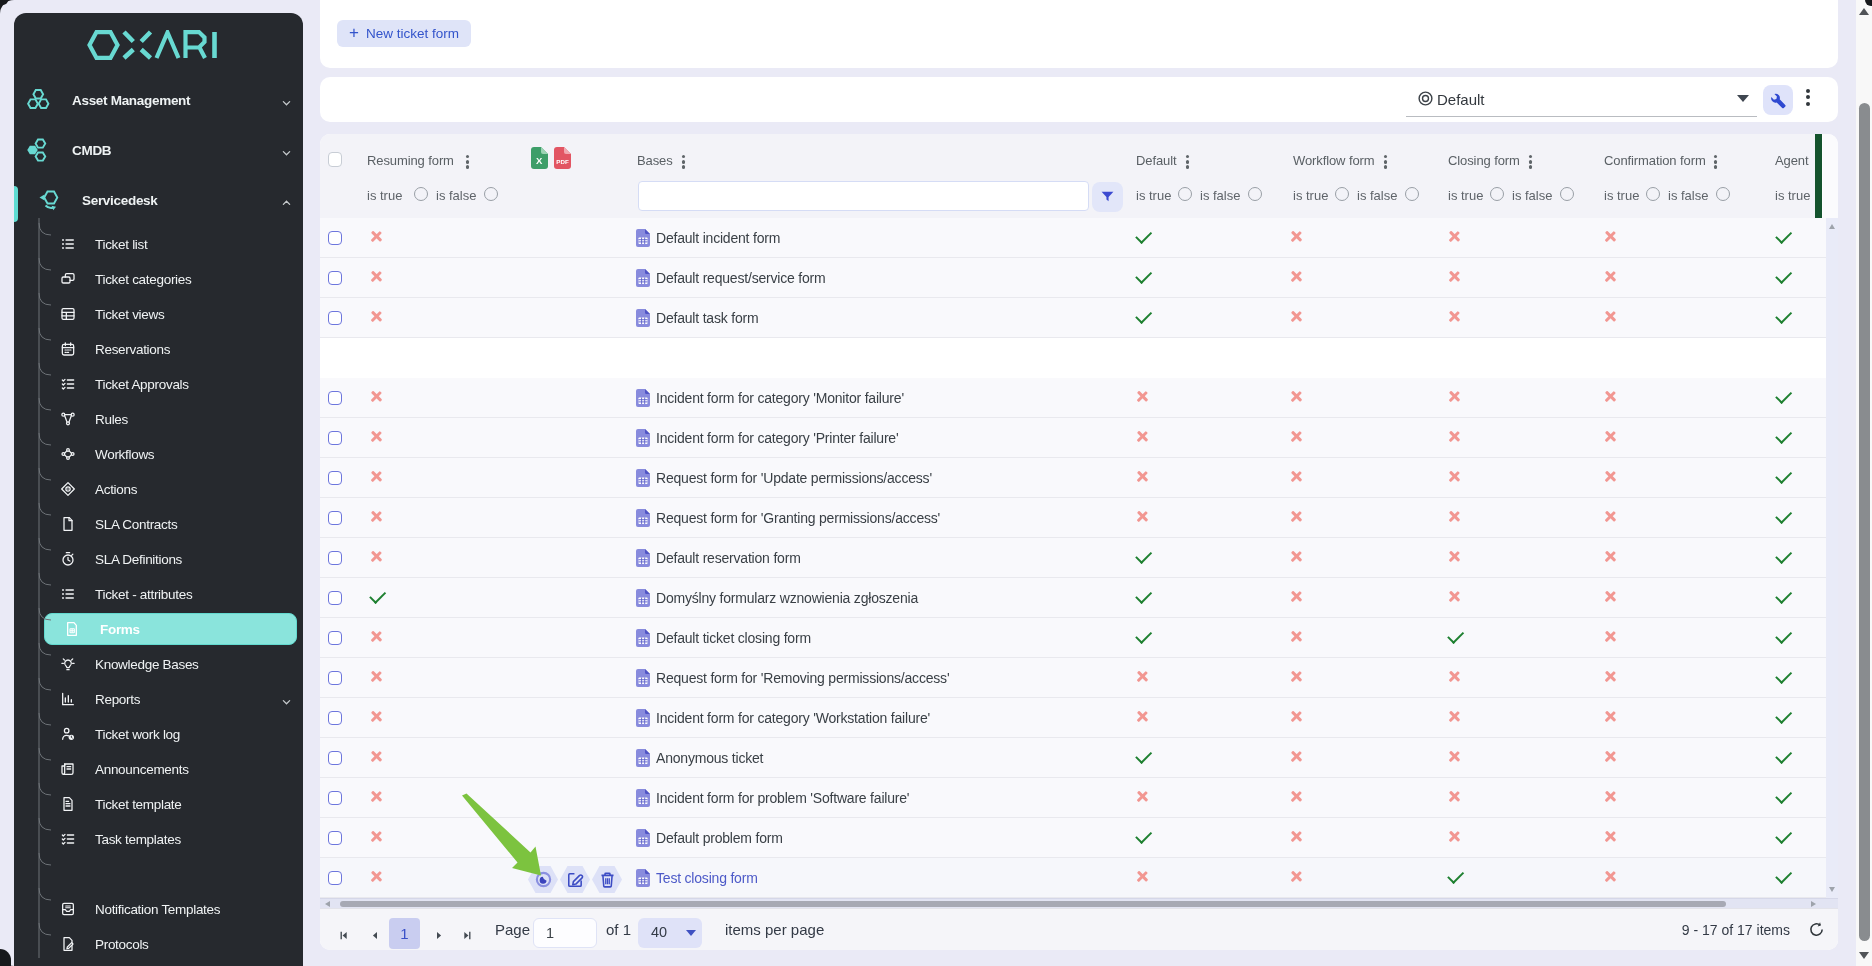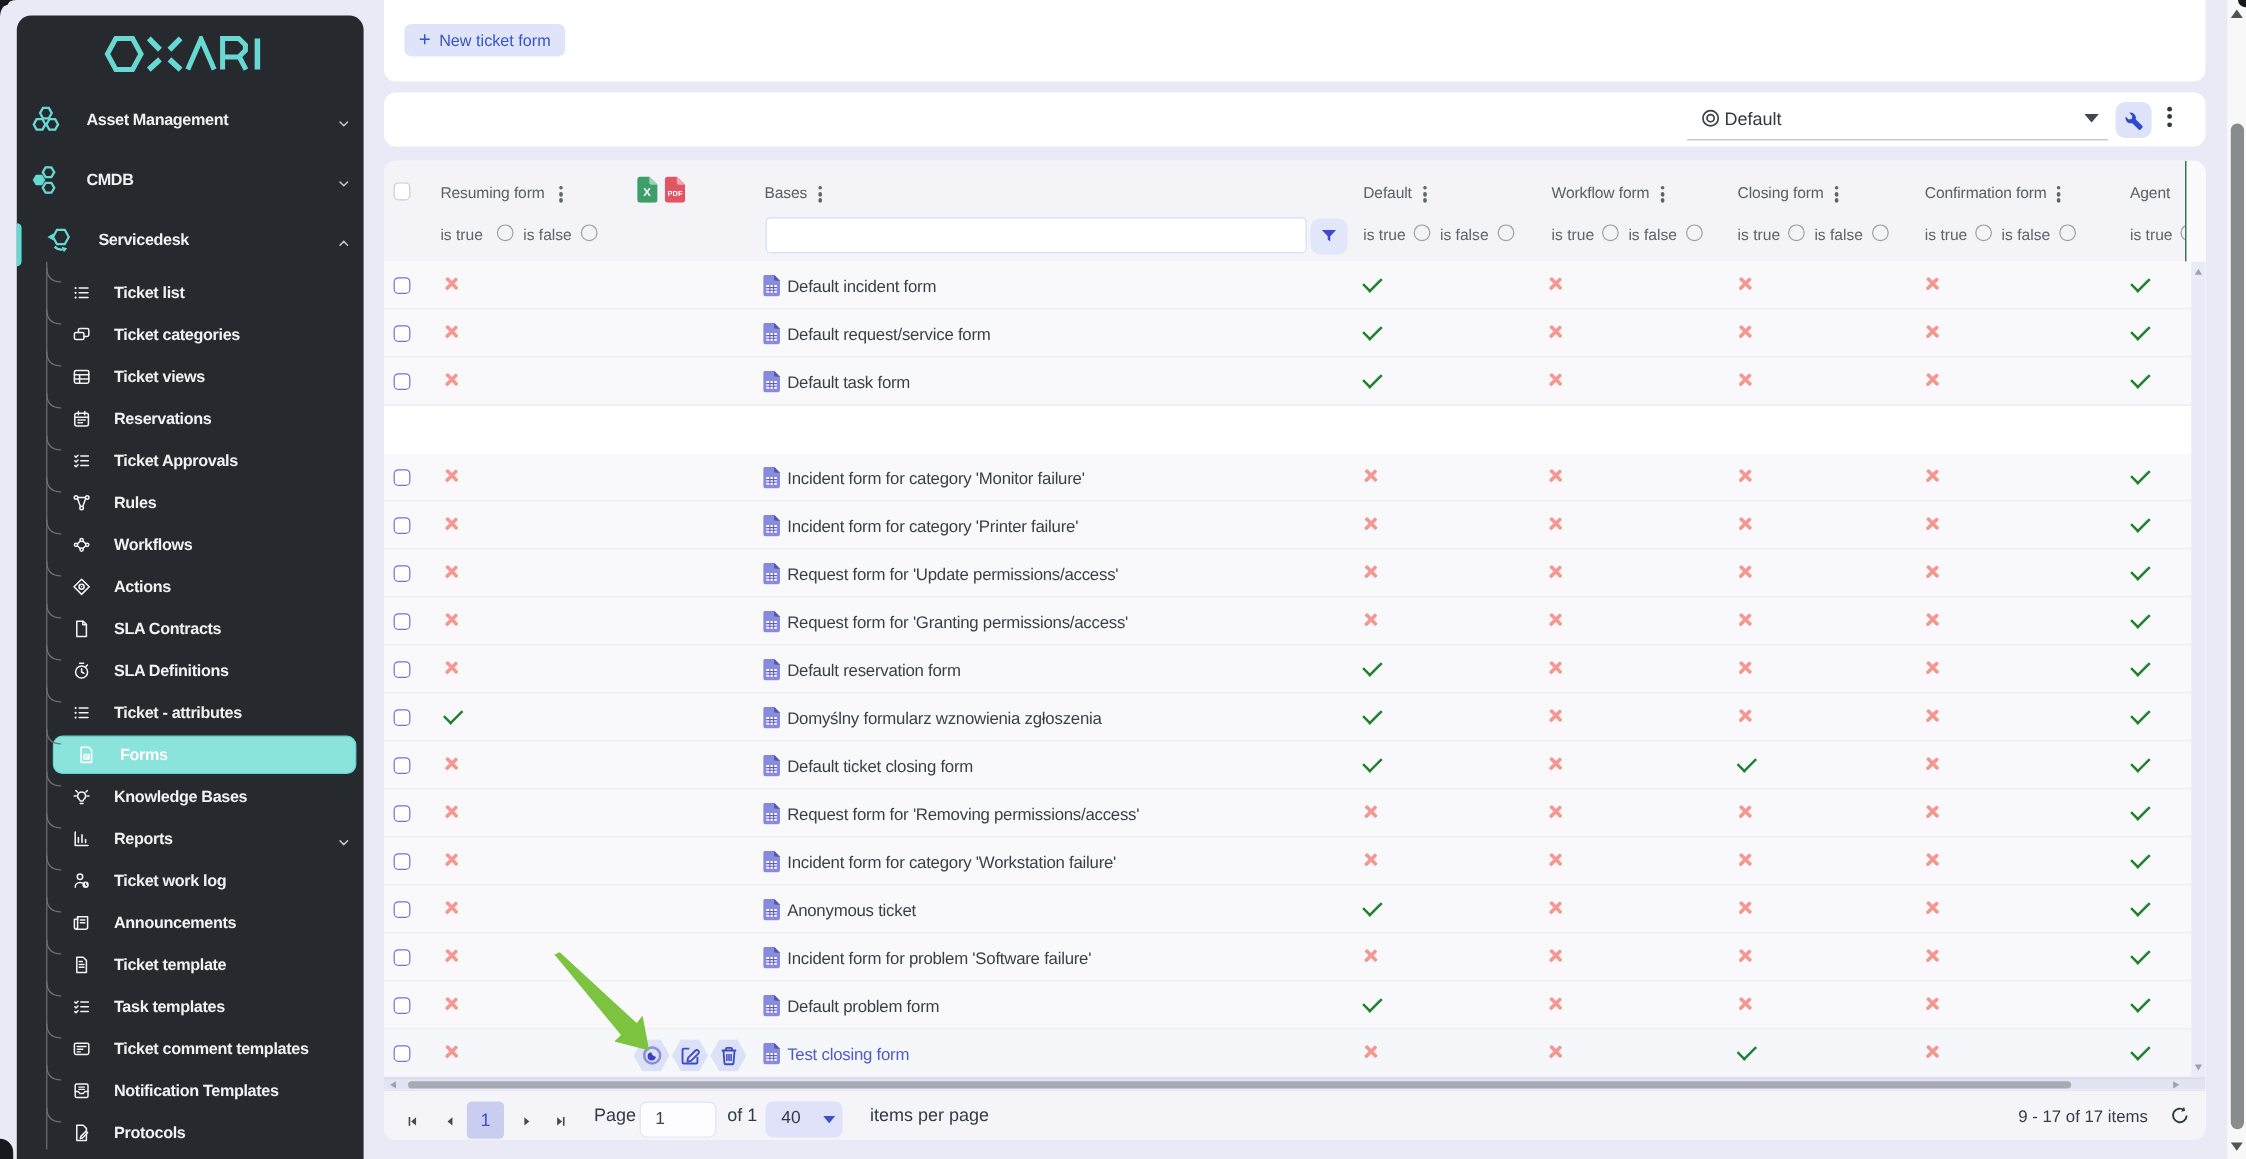--- a/index.html
+++ b/index.html
@@ -33,7 +33,7 @@
 .dots i{display:block;width:4px;height:4px;border-radius:50%;background:#31373c;margin:2.6px auto;}
 
 .card{position:absolute;left:320px;top:134px;width:1518px;height:816px;background:#fff;border-radius:10px;overflow:hidden;}
-.thead{position:absolute;left:0;top:0;width:1502px;height:84px;background:#f3f3f8;border-right:1px solid #14532d;overflow:hidden;}
+.thead{position:absolute;left:0;top:0;width:1502px;height:84px;background:#f3f3f8;border-right:7px solid #14532d;overflow:hidden;}
 .hstrip{position:absolute;left:1503px;top:0;width:15px;height:84px;background:#fbfbfd;}
 .hcb{position:absolute;left:8px;top:18px;width:13.5px;height:15px;border:1.4px solid #c8cdd5;border-radius:4px;background:#fff;}
 .htx{position:absolute;top:19px;font-size:13px;letter-spacing:-0.1px;color:#5a6065;white-space:nowrap;}

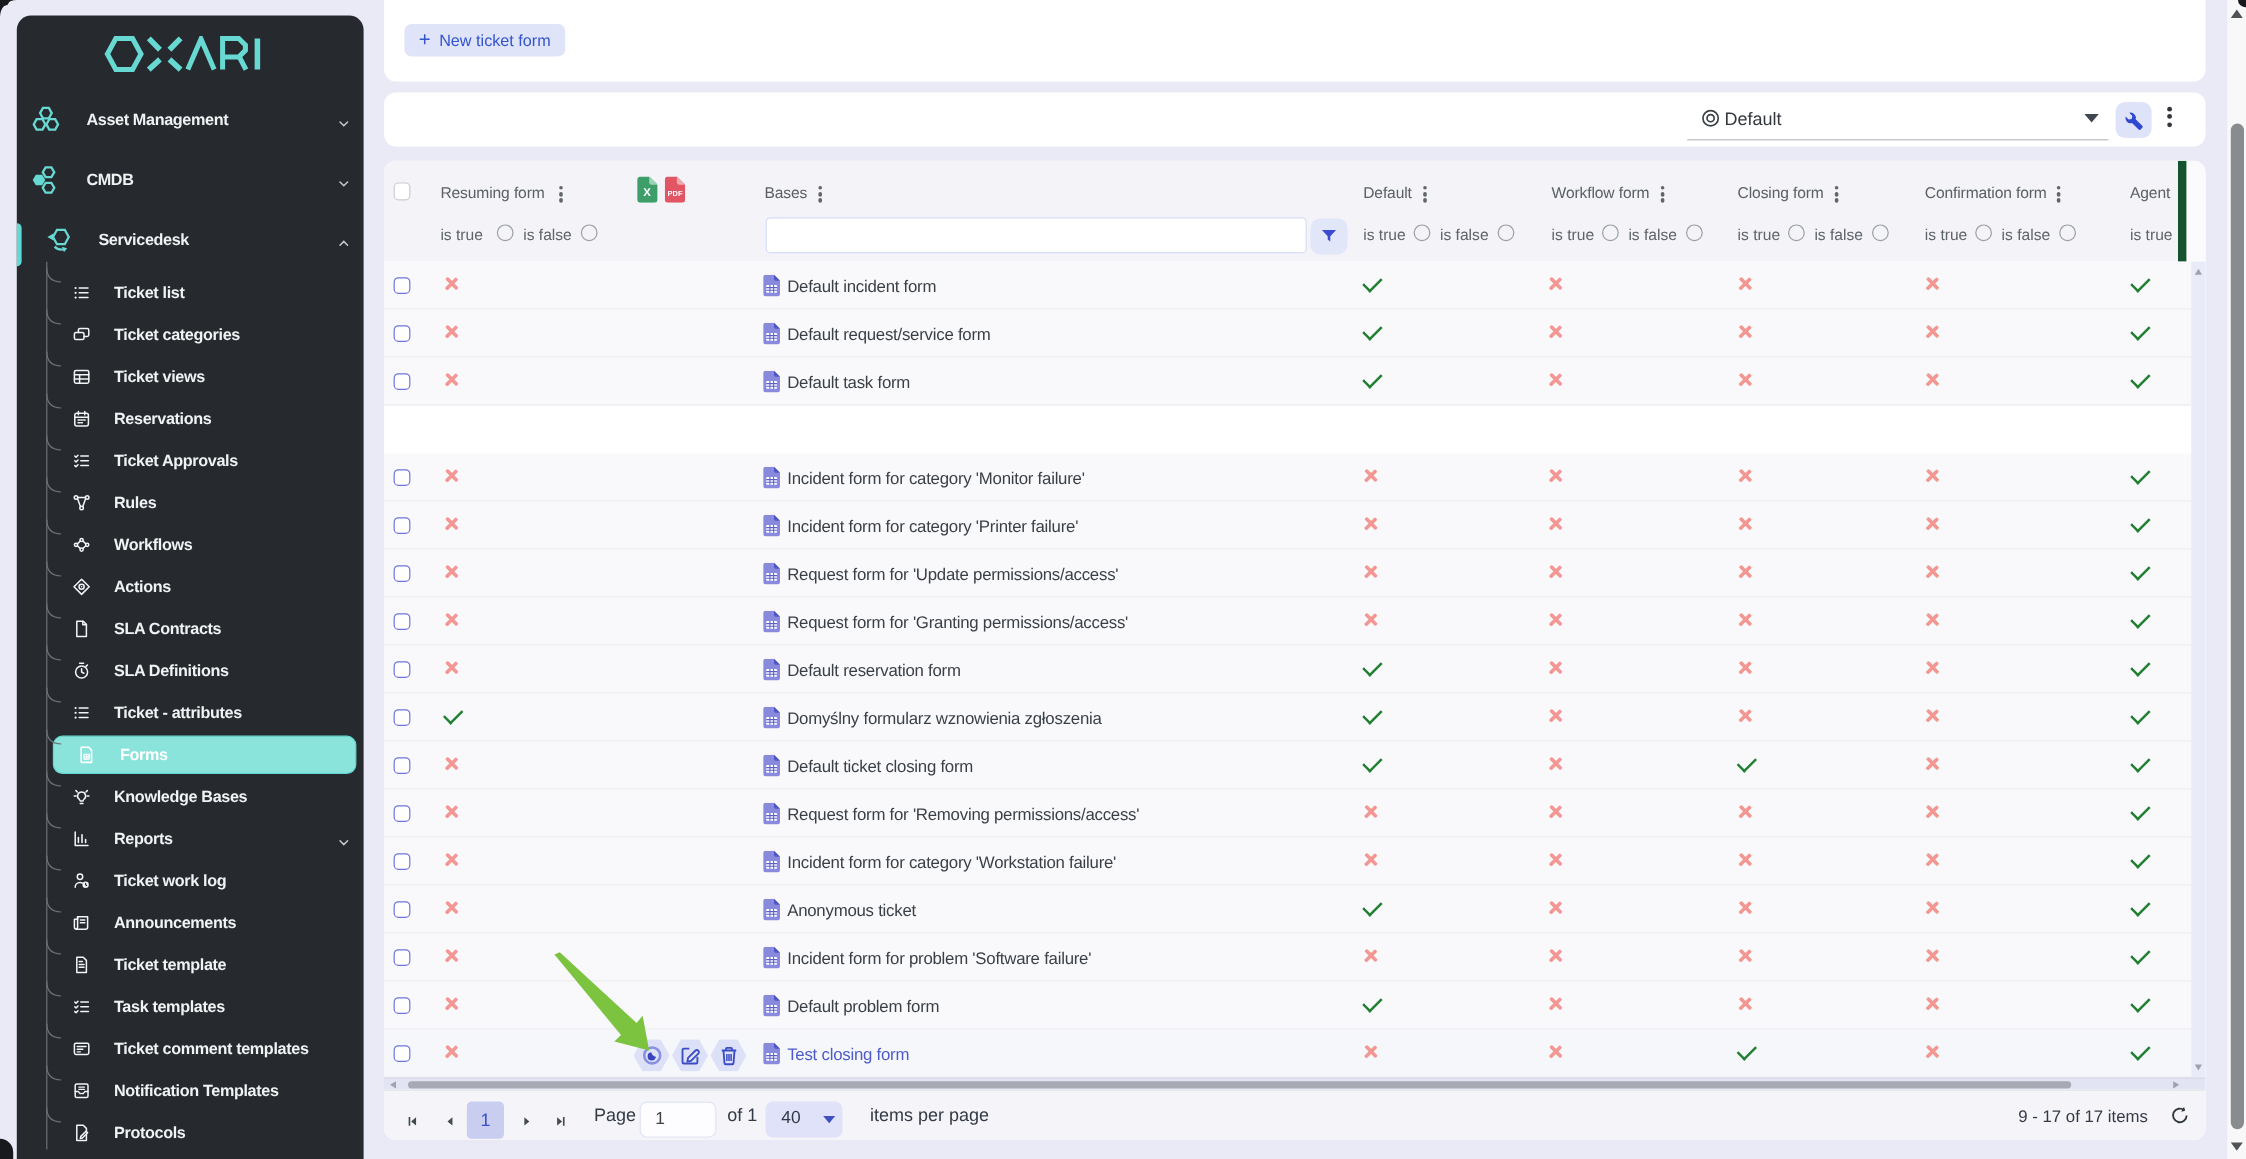--- a/index.html
+++ b/index.html
@@ -15,7 +15,7 @@
 .si{position:absolute;height:35px;width:289px;color:#f0f3f4;font-size:13.5px;letter-spacing:-0.3px;}
 .si .ic svg{width:16px;height:16px;}
 .si .ic{position:absolute;left:43px;top:50%;transform:translateY(-50%);width:22px;height:22px;display:flex;align-items:center;justify-content:center;}
-.si .tx{position:absolute;left:81px;top:50%;transform:translateY(-50%);font-weight:700;}
+.si .tx{position:absolute;left:81px;top:50%;transform:translateY(-50%);font-weight:400;}
 .teal-bar{position:absolute;left:0;top:173px;width:4px;height:36px;background:#5fdcd2;border-radius:0 4px 4px 0;}
 .hl{position:absolute;left:30px;top:600px;width:253px;height:32px;background:#8ae4dc;border:1.5px solid #62d9cf;border-radius:8px;}
 .tree{position:absolute;left:23px;top:200px;}

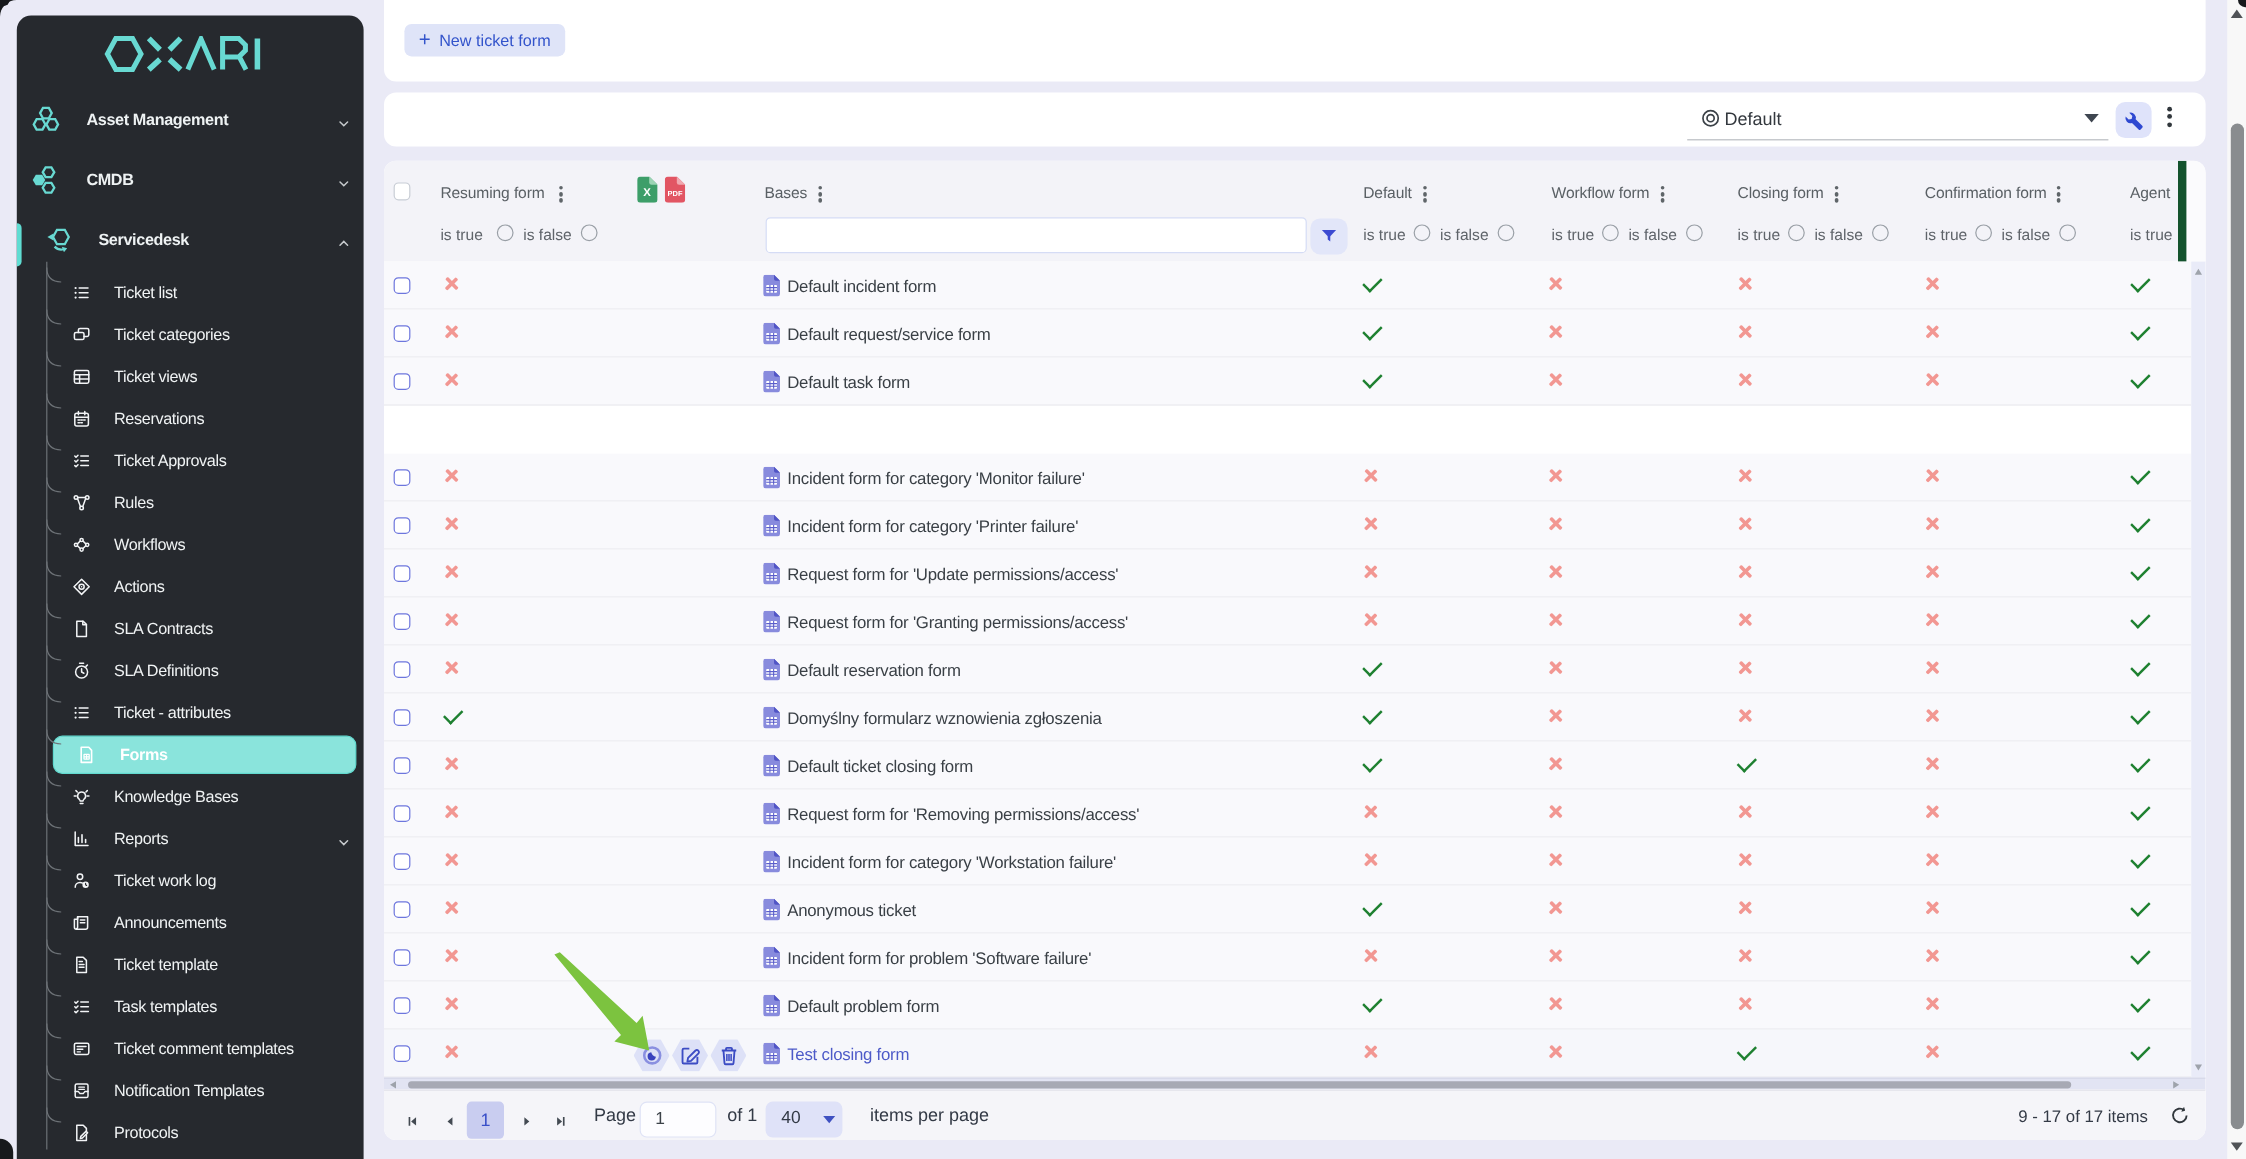--- a/index.html
+++ b/index.html
@@ -306,16 +306,6 @@
         </span>
         <span class="tx">Task templates</span>
       </div>
-    <div class="si" style="top:843.5px">
-        <span class="ic">
-          <svg width="18" height="18" viewBox="0 0 24 24" fill="none" stroke="#f2f4f6" stroke-width="1.9" stroke-linecap="round" stroke-linejoin="round">
-            <rect x="3" y="5" width="18" height="14" rx="2"></rect>
-            <path d="M6.5 9h11M6.5 12.5h7"></path>
-            <path d="M6.5 15.8h4" stroke-width="1.6"></path>
-          </svg>
-        </span>
-        <span class="tx">Ticket comment templates</span>
-      </div>
     <div class="si" style="top:878.5px">
         <span class="ic">
           <svg width="18" height="18" viewBox="0 0 24 24" fill="none" stroke="#f2f4f6" stroke-width="1.9" stroke-linecap="round" stroke-linejoin="round">

